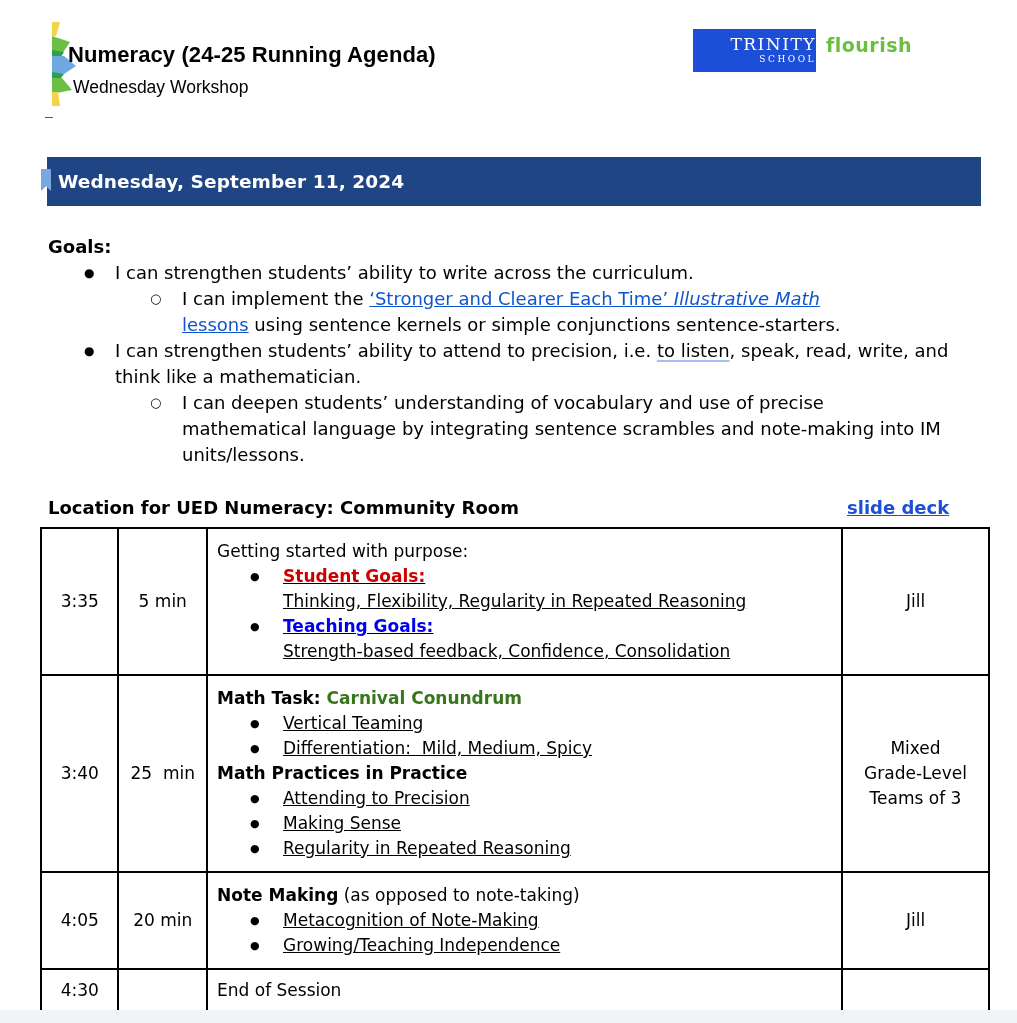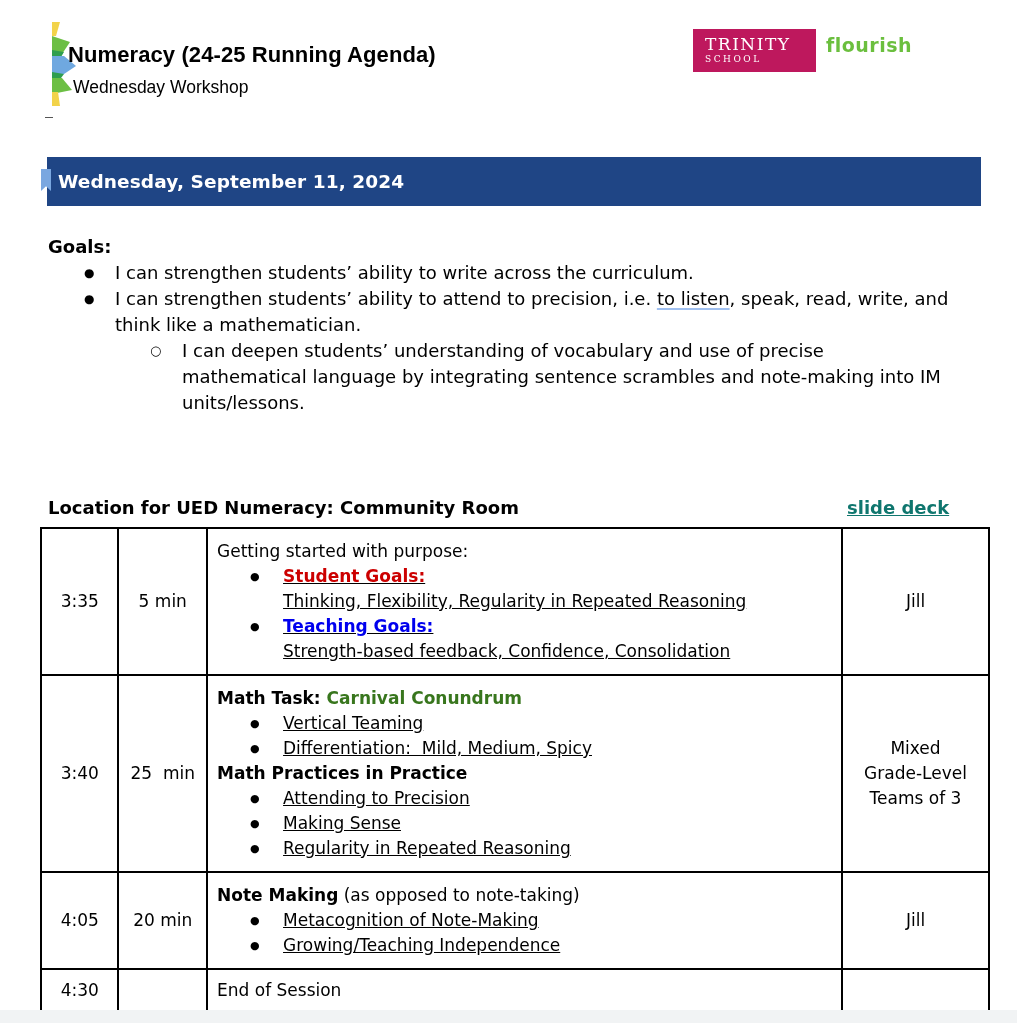--- a/index.html
+++ b/index.html
@@ -12,7 +12,7 @@
   .subtitle { position: absolute; left: 23px; top: 57px; font-family: "Liberation Sans", sans-serif; font-size: 17.5px; }
   .dash { position: absolute; left: -5px; top: 97px; width: 8px; height: 1px; background: #555; }
 
-  .trinity { position: absolute; left: 693px; top: 29px; width: 123px; height: 43px; background: #be185d; color: #fff; font-family: "DejaVu Serif", serif; text-align: left; padding-left: 12px; }
+  .trinity { position: absolute; left: 693px; top: 29px; width: 123px; height: 43px; background: #1d4ed8; color: #fff; font-family: "DejaVu Serif", serif; text-align: right; padding-left: 12px; }
   .trinity .t1 { font-size: 17px; letter-spacing: 1.5px; line-height: 19px; padding-top: 6px; }
   .trinity .t2 { font-size: 9px; letter-spacing: 2.5px; line-height: 10px; }
   .flourish { position: absolute; left: 826px; top: 34px; font-family: "DejaVu Sans", sans-serif; font-weight: bold; font-size: 19px; color: #6bbf3e; letter-spacing: 0.5px; }

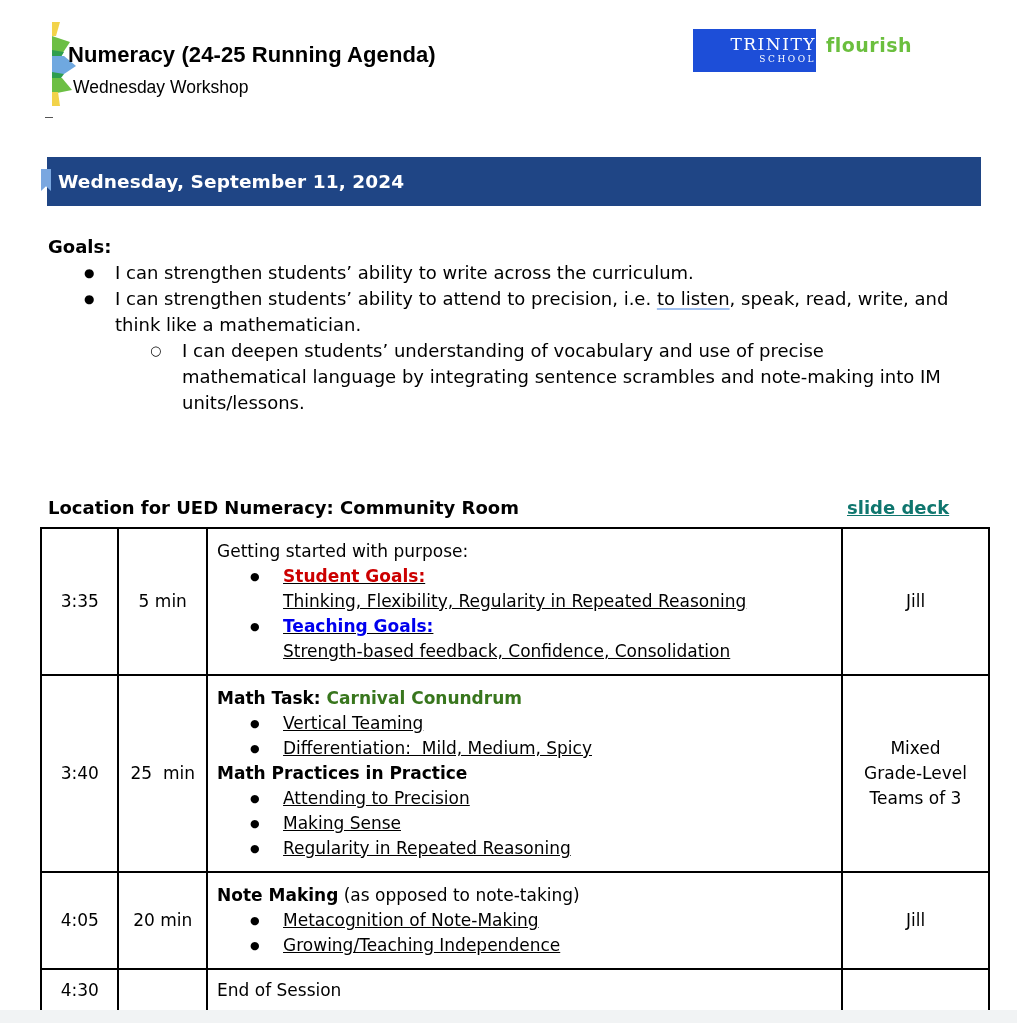--- a/index.html
+++ b/index.html
@@ -85,6 +85,9 @@
   <div class="goals-label">Goals:</div>
   <ul>
     <li class="l1">I can strengthen students’ ability to write across the curriculum.</li>
+    <li class="l2">
+      <span>I can implement the </span><a><span>‘Stronger and Clearer Each Time’ </span><i>Illustrative Math</i><br><span>lessons</span></a><span> using sentence kernels or simple conjunctions sentence-starters.</span>
+    </li>
     <li class="l1">
       <span>I can strengthen students’ ability to attend to precision, i.e. </span><span class="spell">to listen</span><span>, speak, read, write, and think like a mathematician.</span>
     </li>

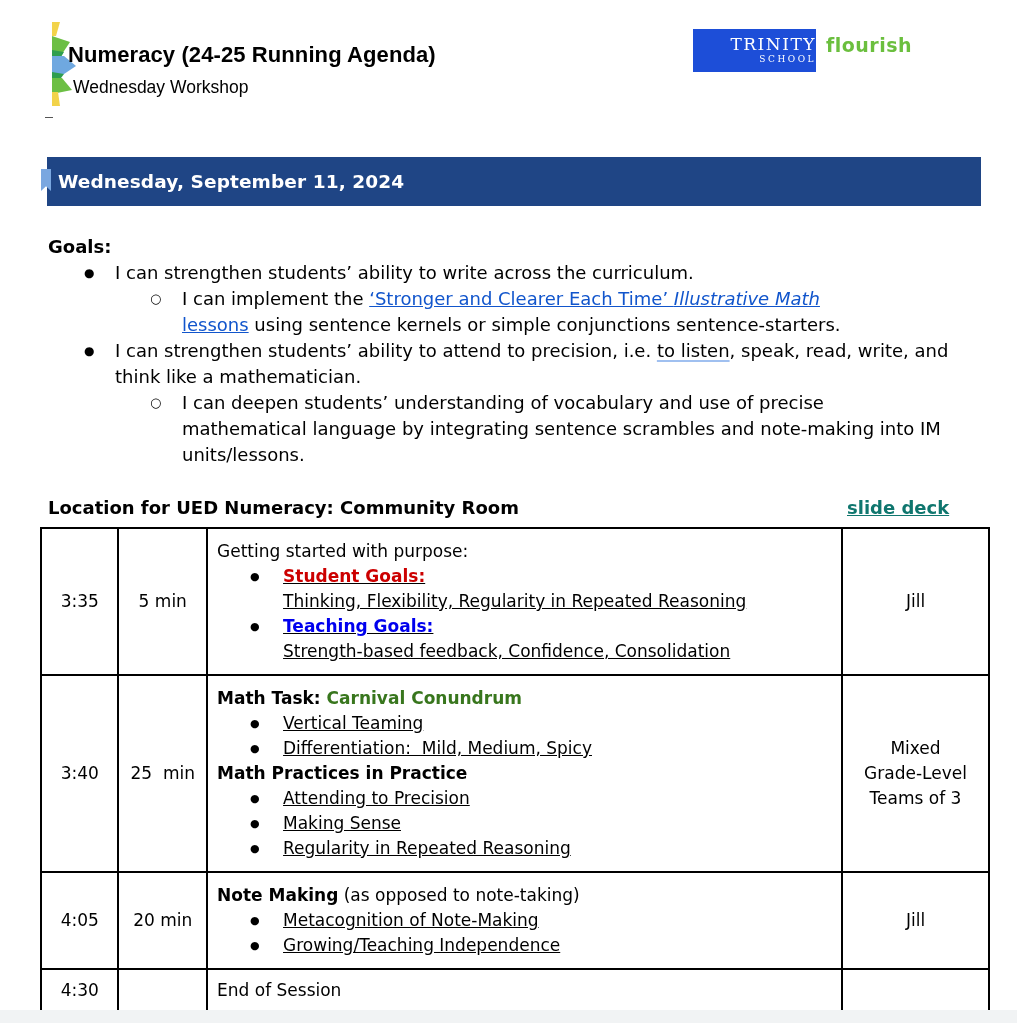--- a/index.html
+++ b/index.html
@@ -33,7 +33,7 @@
   .goals .spell { text-decoration: underline; text-decoration-color: #a0c0f0; text-decoration-thickness: 2px; text-underline-offset: 3px; }
 
   .location { position: absolute; left: 48px; top: 497px; font-weight: bold; font-size: 18px; }
-  .slide-deck { position: absolute; left: 847px; top: 497px; font-weight: bold; font-size: 18px; color: #0f766e; text-decoration: underline; }
+  .slide-deck { position: absolute; left: 847px; top: 497px; font-weight: bold; font-size: 18px; color: #1d4ed8; text-decoration: underline; }
 
   table.agenda { position: absolute; left: 40px; top: 527px; width: 950px; border-collapse: collapse; font-size: 17px; line-height: 25px; }
   table.agenda td { border: 2px solid #000; vertical-align: middle; }

